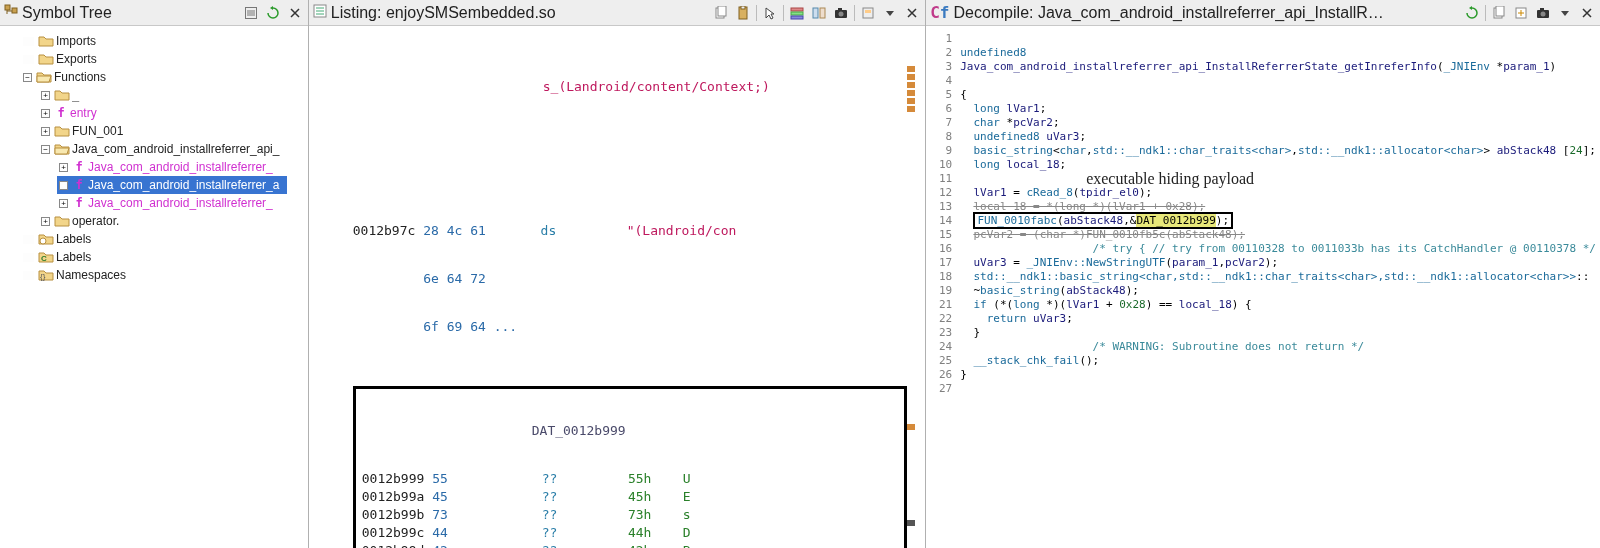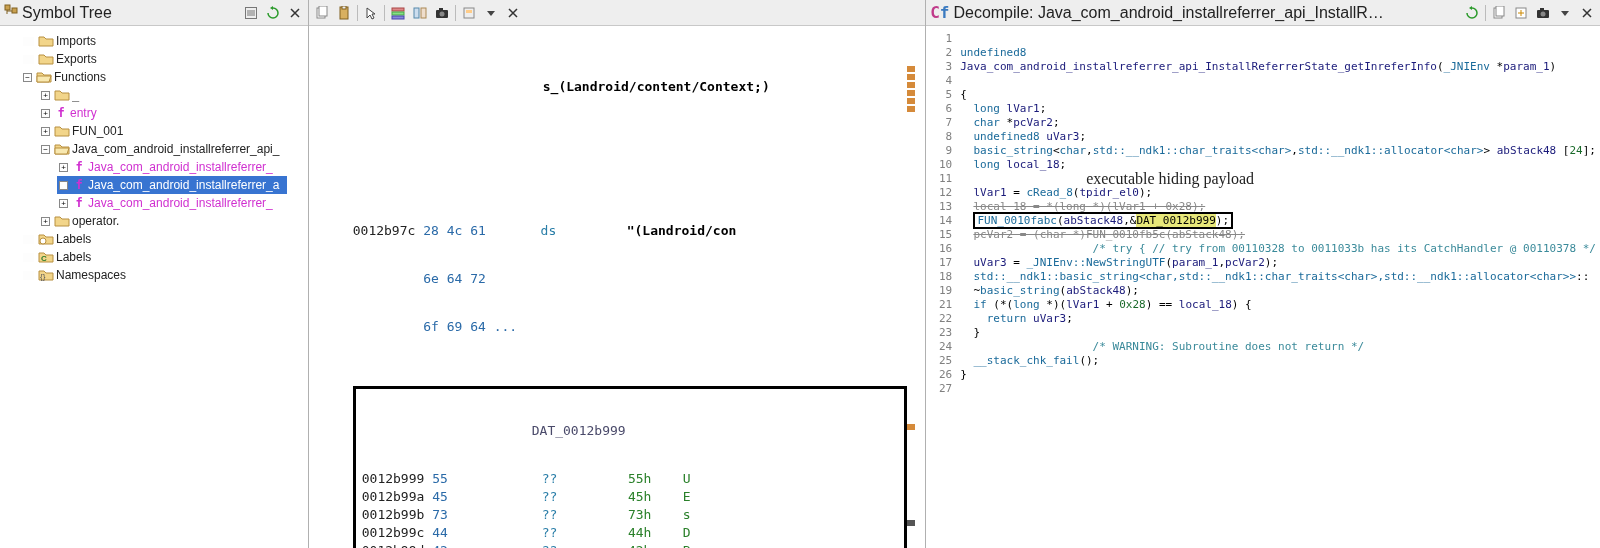--- a/index.html
+++ b/index.html
@@ -253,6 +253,13 @@
 
   <div class="panel" id="listing-panel">
     <div class="panel-header">
+      <div class="panel-title">
+        <span><svg width="14" height="14">
+              <rect x="1" y="1" width="12" height="12" fill="#fff" stroke="#888"></rect>
+              <path d="M3 4h8M3 7h8M3 10h8" stroke="#4a7"></path>
+            </svg></span>
+        <span>Listing:  enjoySMSembedded.so</span>
+      </div>
       <button class="hdr-btn">
           <svg width="14" height="14">
             <rect x="2" y="2" width="8" height="10" fill="#fff" stroke="#888"></rect>

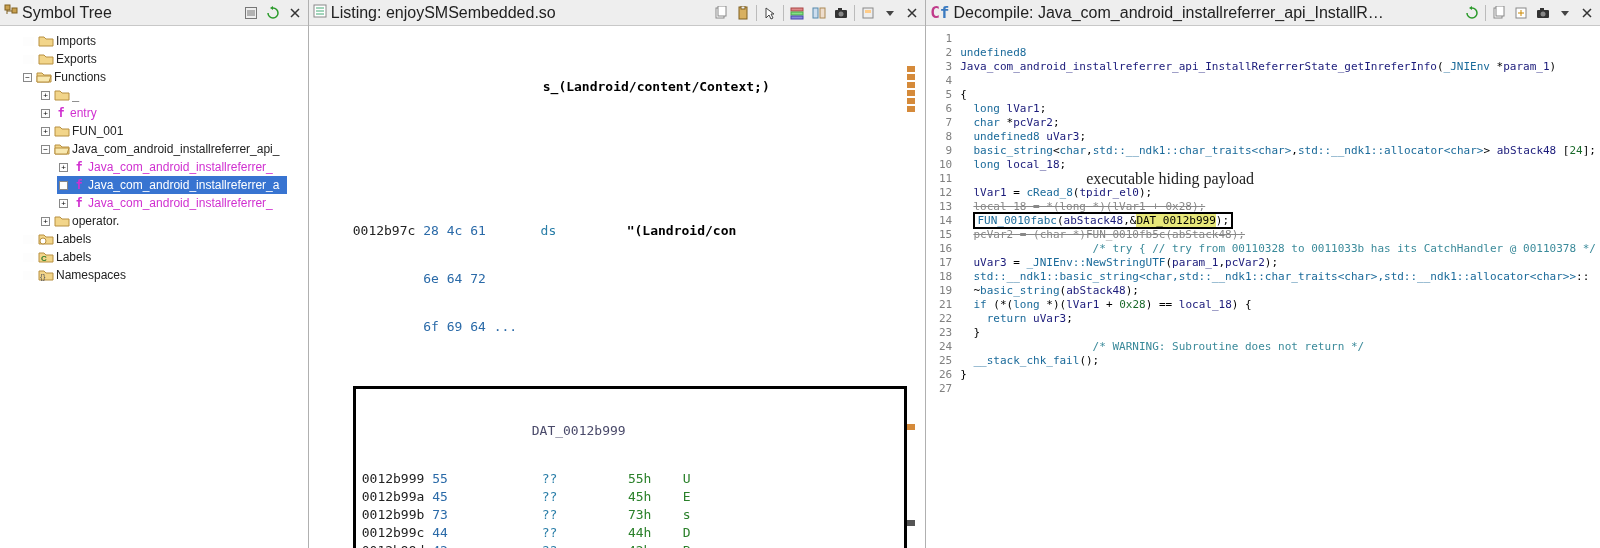--- a/index.html
+++ b/index.html
@@ -34,7 +34,7 @@
   .addr{color:#222;}
   .bytes{color:#2a6aa8;}
   .mn{color:#2a7ea8;font-weight:normal;}
-  .str{color:#000000;font-weight:bold;}
+  .str{color:#be185d;}
   .hexv{color:#2a802a;}
   .ascii{color:#2a802a;}
   .label{color:#4a4a6a;}

